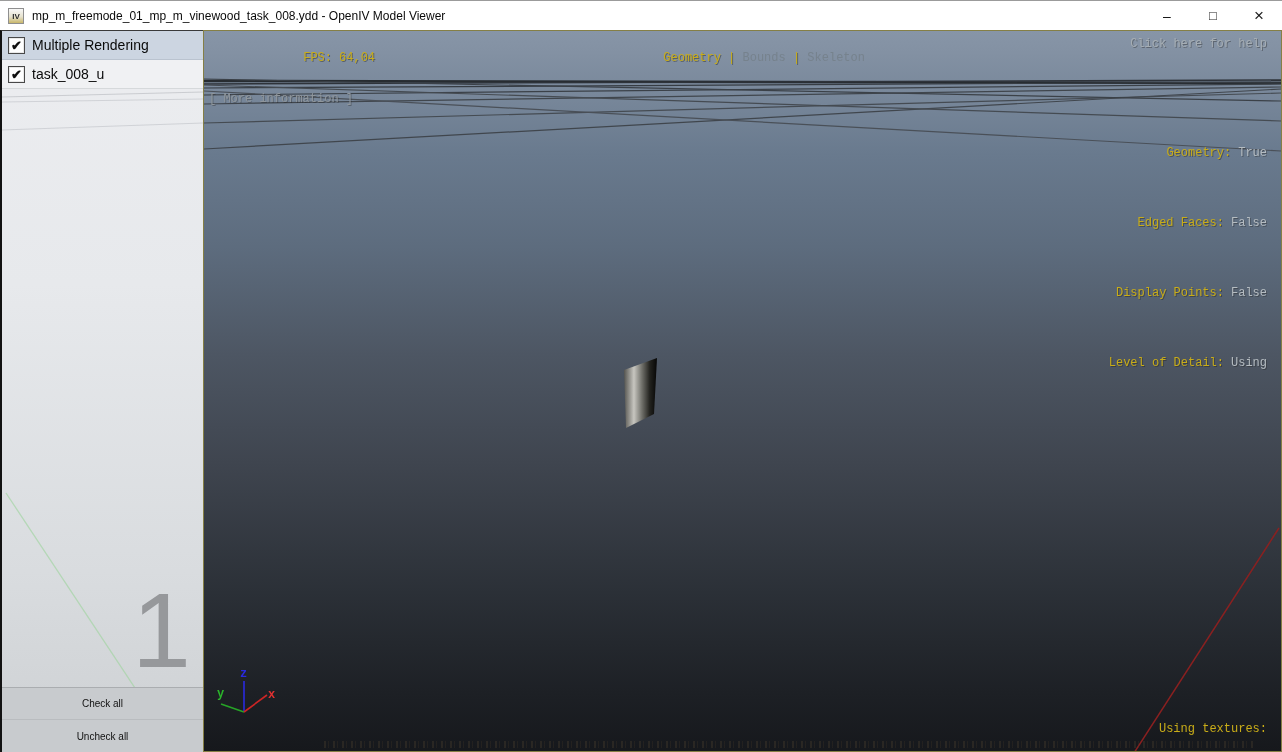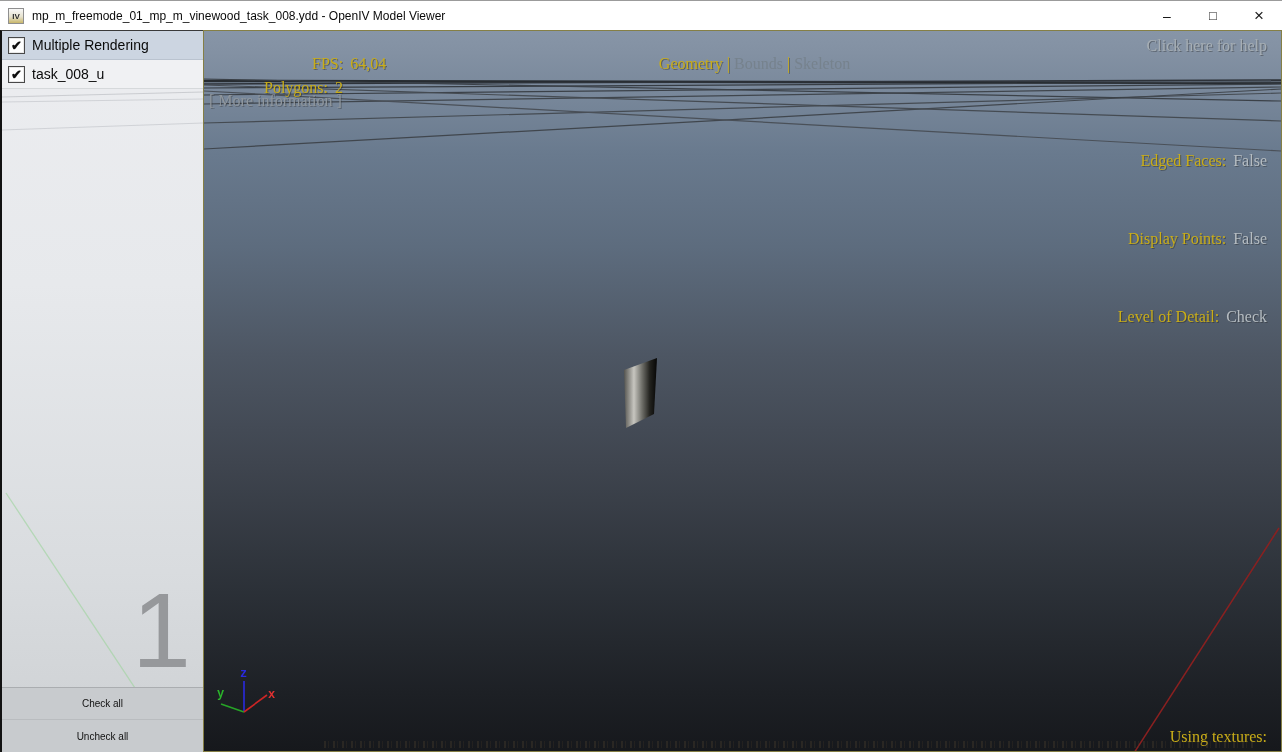--- a/index.html
+++ b/index.html
@@ -39,7 +39,7 @@
             background:linear-gradient(180deg,#8795a7 0%,#8391a3 3%,#697a8e 17%,#5d6c7e 30%,
                        #4d5663 45%,#3f454f 60%,#2b3037 78%,#1d2025 92%,#16181c 100%);}
   .vp-svg{position:absolute;left:0;top:0;width:1077px;height:720px;pointer-events:none;}
-  .mono{font-family:Liberation Serif, serif;font-size:16px;white-space:pre;}
+  .mono{font-family:Liberation Mono, monospace;font-size:12px;white-space:pre;}
   .gold{color:#c9ad18;text-shadow:1px 1px 0 rgba(35,35,35,.45);}
   .gval{color:#b5bcc1;text-shadow:1px 1px 0 rgba(35,35,35,.4);margin-left:7px;}
   .ghelp{color:#a6aeb4;text-shadow:1px 1px 0 rgba(35,35,35,.4);}

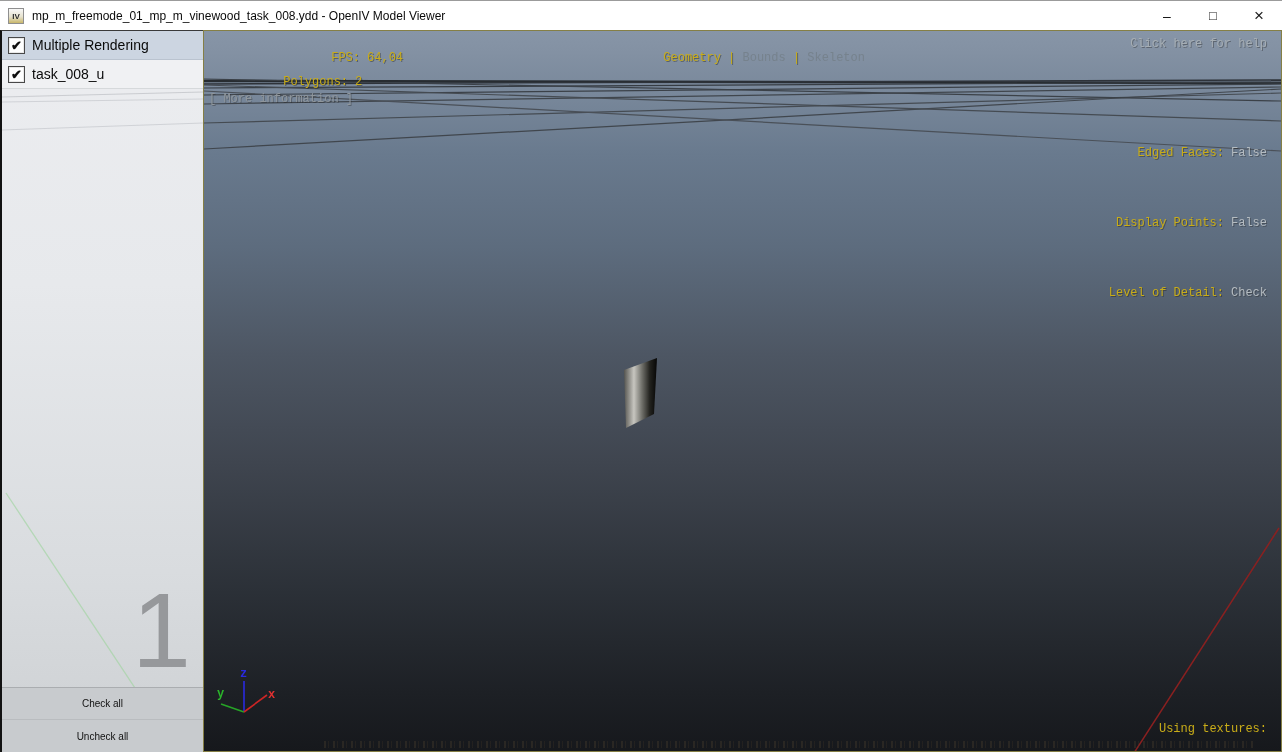--- a/index.html
+++ b/index.html
@@ -135,7 +135,7 @@
     <span class="axis-label axis-y" style="left:13px;top:656px;">y</span>
     <span class="axis-label axis-x" style="left:64px;top:657px;">x</span>
 
-    <div class="ovr mono" style="left:84px;top:6px;">
+    <div class="ovr mono" style="left:56px;top:6px;">
       <span class="gold">FPS:</span><span class="gold" style="margin-left:7px">64,04</span>
     </div>
     <div class="ovr mono" style="left:36px;top:30px;">

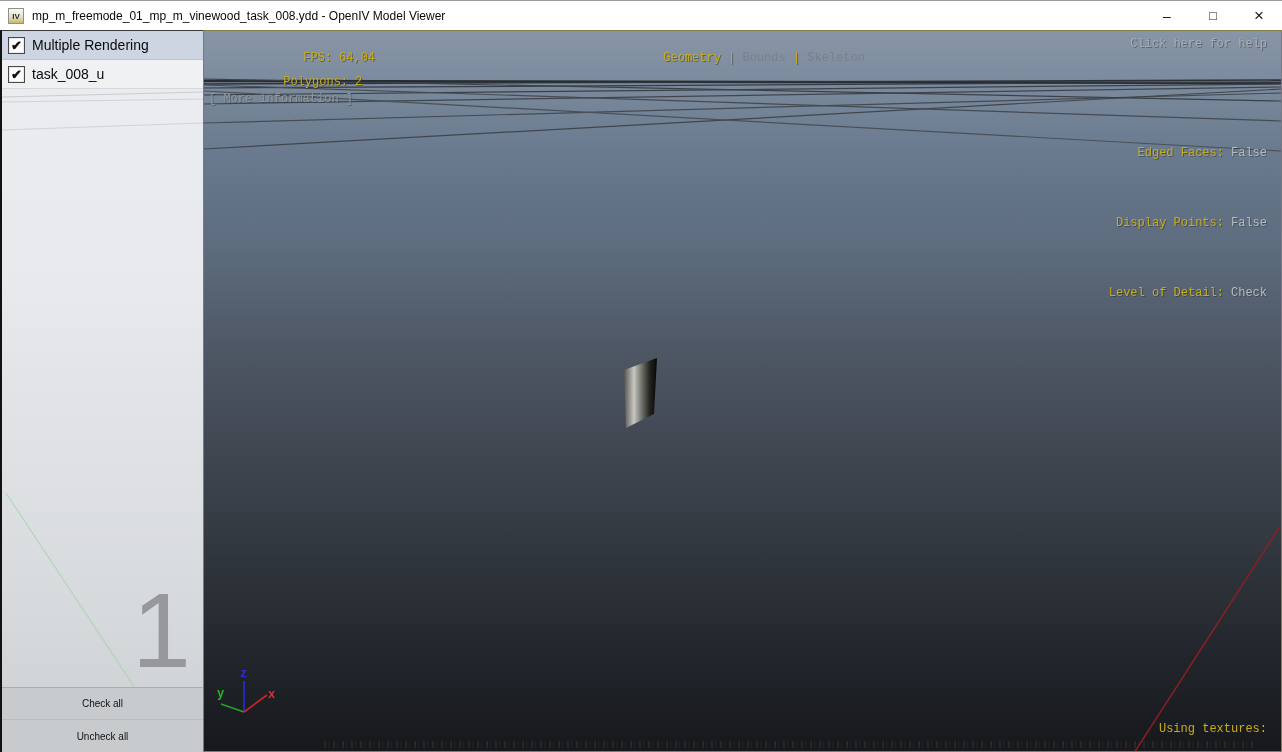--- a/index.html
+++ b/index.html
@@ -138,9 +138,6 @@
     <div class="ovr mono" style="left:56px;top:6px;">
       <span class="gold">FPS:</span><span class="gold" style="margin-left:7px">64,04</span>
     </div>
-    <div class="ovr mono" style="left:36px;top:30px;">
-      <span class="gold">Polygons:</span><span class="gold" style="margin-left:7px">2</span>
-    </div>
     <div class="ovr mono gmore" style="left:5px;top:61px;text-align:right;">[ More information ]</div>
 
     <div class="ovr mono tabs">

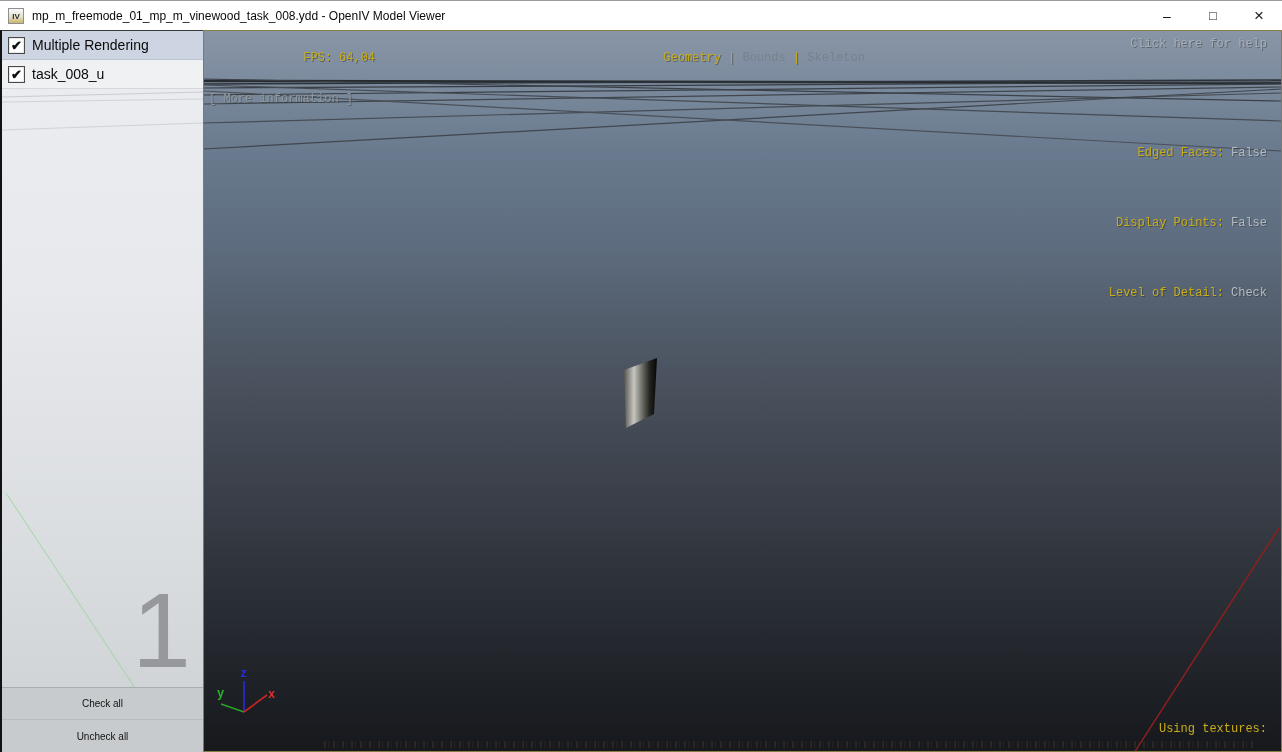--- a/index.html
+++ b/index.html
@@ -149,6 +149,9 @@
 
     <div class="ovr mono" style="right:14px;top:73px;">
       <div class="ovr-row">
+        <span class="gold">Geometry:</span><span class="gval">True</span>
+      </div>
+      <div class="ovr-row">
         <span class="gold">Edged Faces:</span><span class="gval">False</span>
       </div>
       <div class="ovr-row">

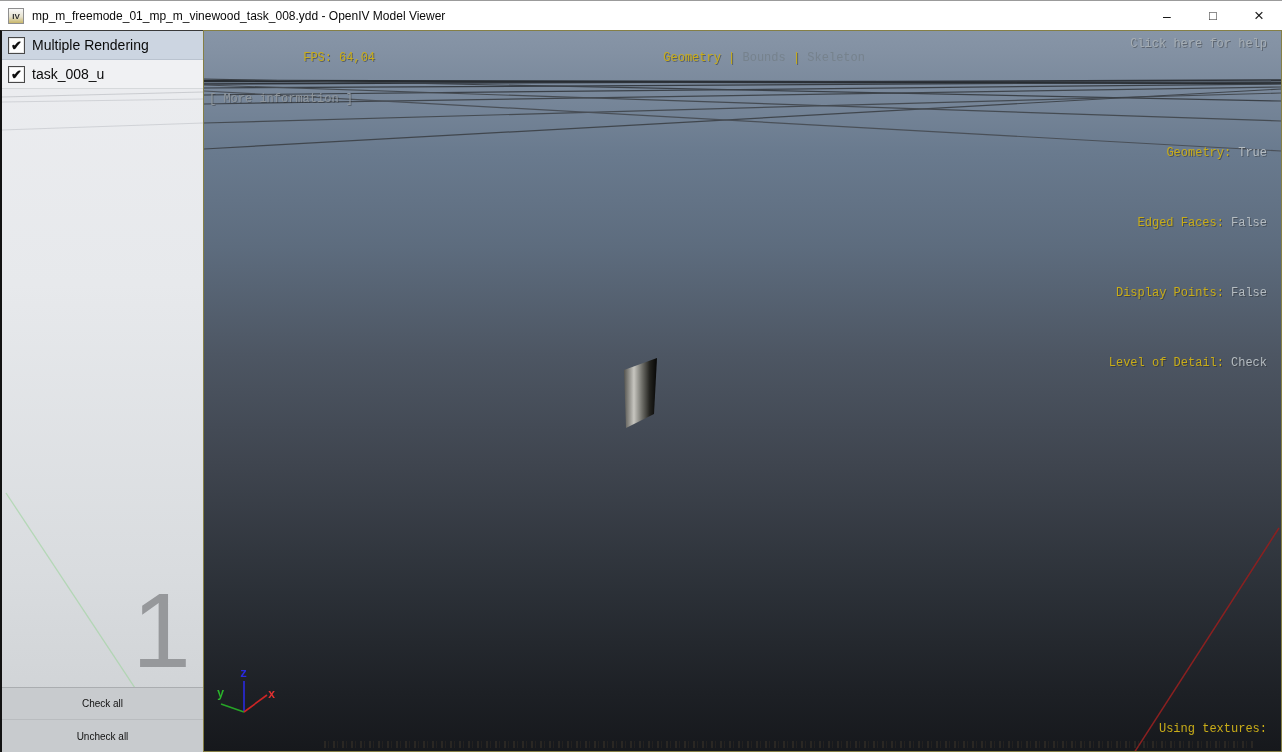--- a/index.html
+++ b/index.html
@@ -158,7 +158,7 @@
         <span class="gold">Display Points:</span><span class="gval">False</span>
       </div>
       <div class="ovr-row">
-        <span class="gold">Level of Detail:</span><span class="gval">Check</span>
+        <span class="gold">Level of Detail:</span><span class="gval">Using</span>
       </div>
     </div>
 

